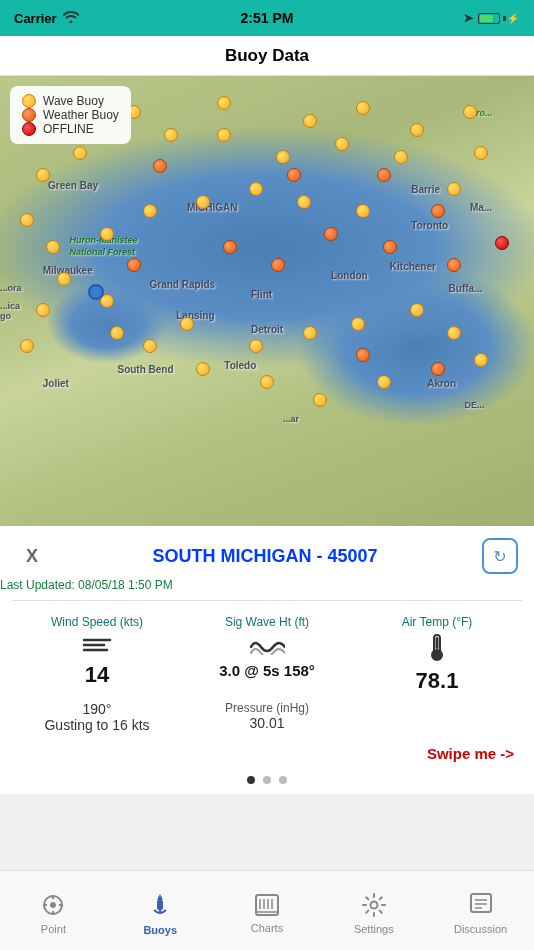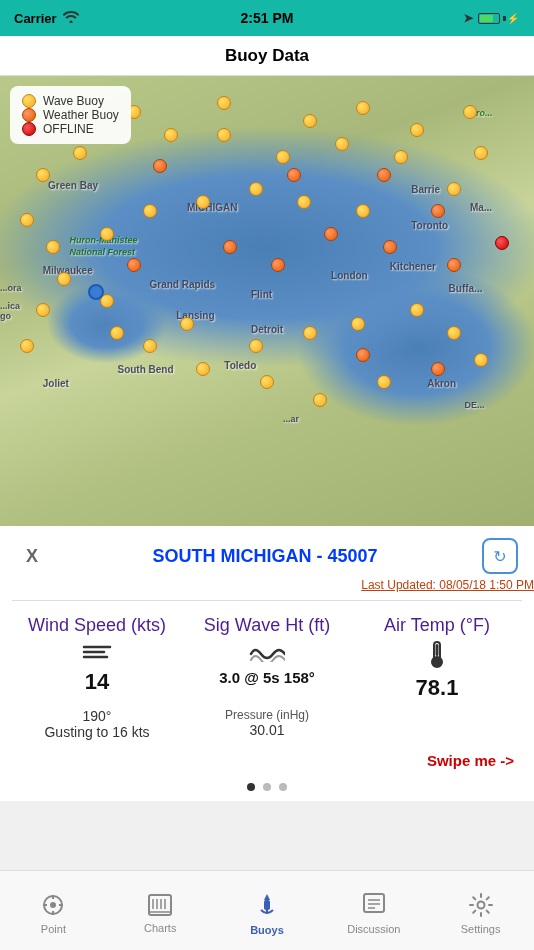--- a/index.html
+++ b/index.html
@@ -181,11 +181,10 @@
       font-size: 16px;
     }
     .last-updated {
-      text-align: right;
+      text-align: left;
       font-size: 12px;
-      color: #c2410c;
+      color: #15803d;
       padding-bottom: 8px;
-      text-decoration: underline;
     }
     .detail-divider {
       height: 1px;

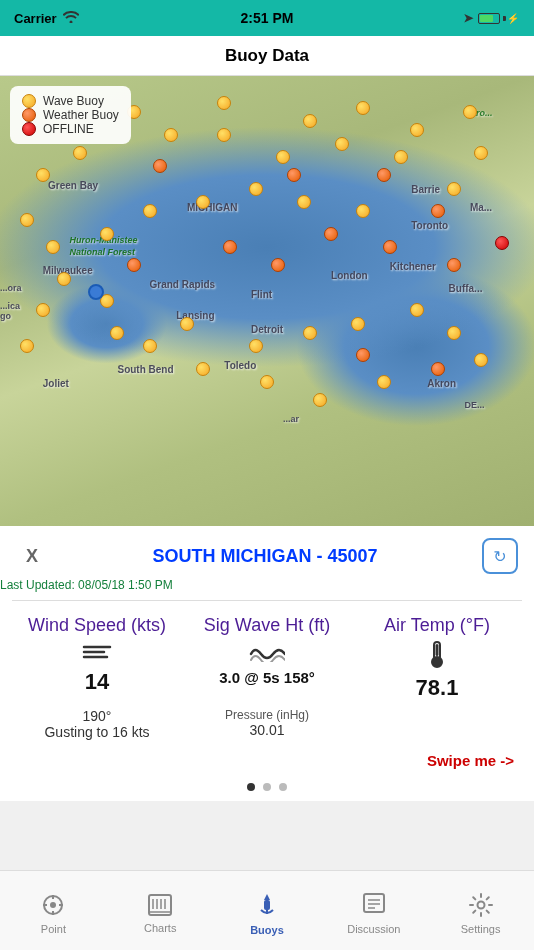--- a/index.html
+++ b/index.html
@@ -206,8 +206,8 @@
       padding: 4px 2px;
     }
     .data-label {
-      font-size: 18px;
-      color: #4c1d95;
+      font-size: 12px;
+      color: #0f766e;
       margin-bottom: 4px;
     }
     .data-icon {

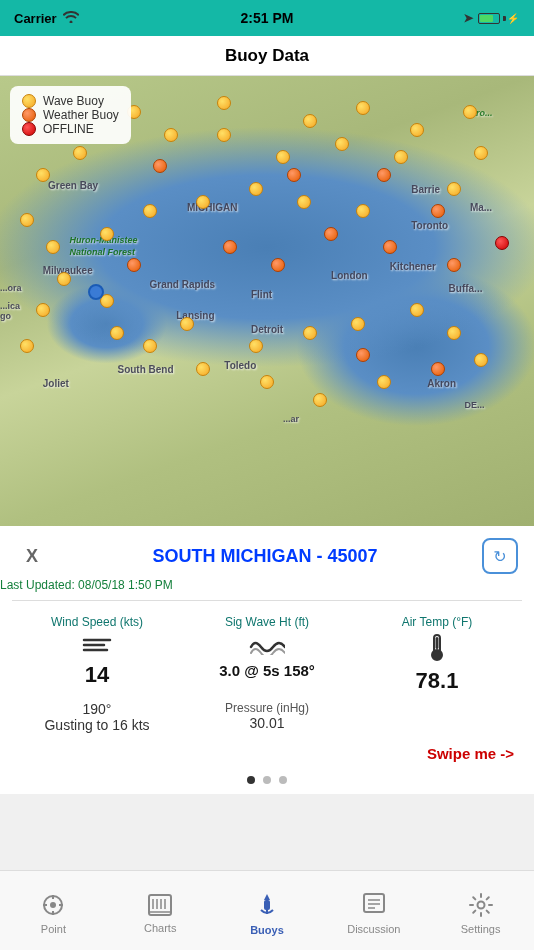--- a/index.html
+++ b/index.html
@@ -512,6 +512,21 @@
     <span class="tab-label">Point</span>
   </div>
 
+  <div class="tab-item tab-active">
+    <span class="tab-icon">
+      <svg width="28" height="26" viewBox="0 0 28 26" fill="none">
+
+        <rect x="11" y="8" width="6" height="10" rx="2" fill="#3a5fb5"></rect>
+
+        <polygon points="14,2 17,8 11,8" fill="#3a5fb5"></polygon>
+
+        <path d="M8 18 Q14 24 20 18" stroke="#3a5fb5" stroke-width="2" fill="none"></path>
+        <line x1="14" y1="18" x2="14" y2="22" stroke="#3a5fb5" stroke-width="2"></line>
+      </svg>
+    </span>
+    <span class="tab-label">Buoys</span>
+  </div>
+
   <div class="tab-item tab-inactive">
     <span class="tab-icon">
       <svg width="24" height="22" viewBox="0 0 24 22" fill="none">
@@ -526,21 +541,6 @@
     <span class="tab-label">Charts</span>
   </div>
 
-  <div class="tab-item tab-active">
-    <span class="tab-icon">
-      <svg width="28" height="26" viewBox="0 0 28 26" fill="none">
-
-        <rect x="11" y="8" width="6" height="10" rx="2" fill="#3a5fb5"></rect>
-
-        <polygon points="14,2 17,8 11,8" fill="#3a5fb5"></polygon>
-
-        <path d="M8 18 Q14 24 20 18" stroke="#3a5fb5" stroke-width="2" fill="none"></path>
-        <line x1="14" y1="18" x2="14" y2="22" stroke="#3a5fb5" stroke-width="2"></line>
-      </svg>
-    </span>
-    <span class="tab-label">Buoys</span>
-  </div>
-
   <div class="tab-item tab-inactive">
     <span class="tab-icon">
       <svg width="22" height="24" viewBox="0 0 22 24" fill="none">

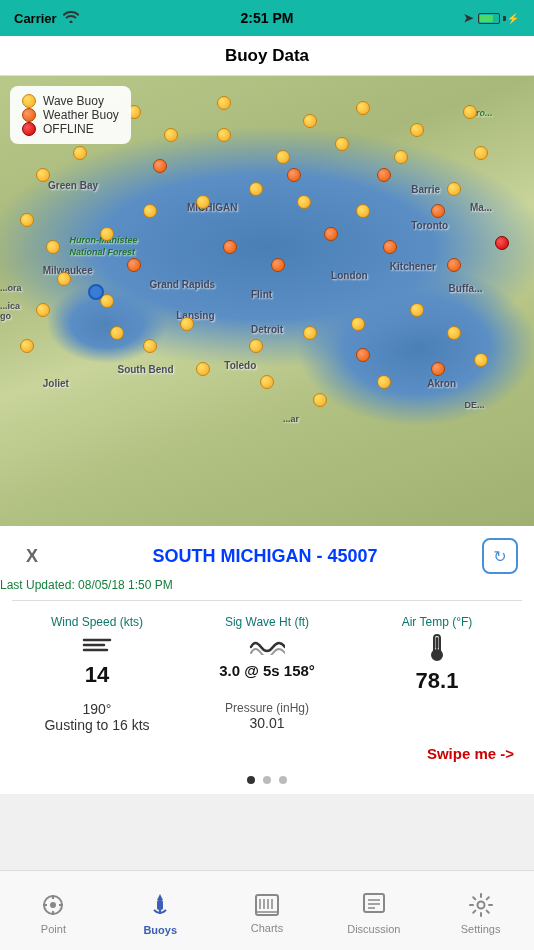--- a/index.html
+++ b/index.html
@@ -543,6 +543,16 @@
 
   <div class="tab-item tab-inactive">
     <span class="tab-icon">
+      <svg width="24" height="24" viewBox="0 0 24 24" fill="none">
+        <circle cx="12" cy="12" r="3.5" stroke="#888" stroke-width="2"></circle>
+        <path d="M12 1v3M12 20v3M4.22 4.22l2.12 2.12M17.66 17.66l2.12 2.12M1 12h3M20 12h3M4.22 19.78l2.12-2.12M17.66 6.34l2.12-2.12" stroke="#888" stroke-width="2" stroke-linecap="round"></path>
+      </svg>
+    </span>
+    <span class="tab-label">Settings</span>
+  </div>
+
+  <div class="tab-item tab-inactive">
+    <span class="tab-icon">
       <svg width="22" height="24" viewBox="0 0 22 24" fill="none">
         <rect x="1" y="1" width="20" height="18" rx="2" stroke="#888" stroke-width="2"></rect>
         <line x1="5" y1="7" x2="17" y2="7" stroke="#888" stroke-width="1.5"></line>
@@ -552,16 +562,6 @@
     </span>
     <span class="tab-label">Discussion</span>
   </div>
-
-  <div class="tab-item tab-inactive">
-    <span class="tab-icon">
-      <svg width="24" height="24" viewBox="0 0 24 24" fill="none">
-        <circle cx="12" cy="12" r="3.5" stroke="#888" stroke-width="2"></circle>
-        <path d="M12 1v3M12 20v3M4.22 4.22l2.12 2.12M17.66 17.66l2.12 2.12M1 12h3M20 12h3M4.22 19.78l2.12-2.12M17.66 6.34l2.12-2.12" stroke="#888" stroke-width="2" stroke-linecap="round"></path>
-      </svg>
-    </span>
-    <span class="tab-label">Settings</span>
-  </div>
 </div>
 
 </body></html>

